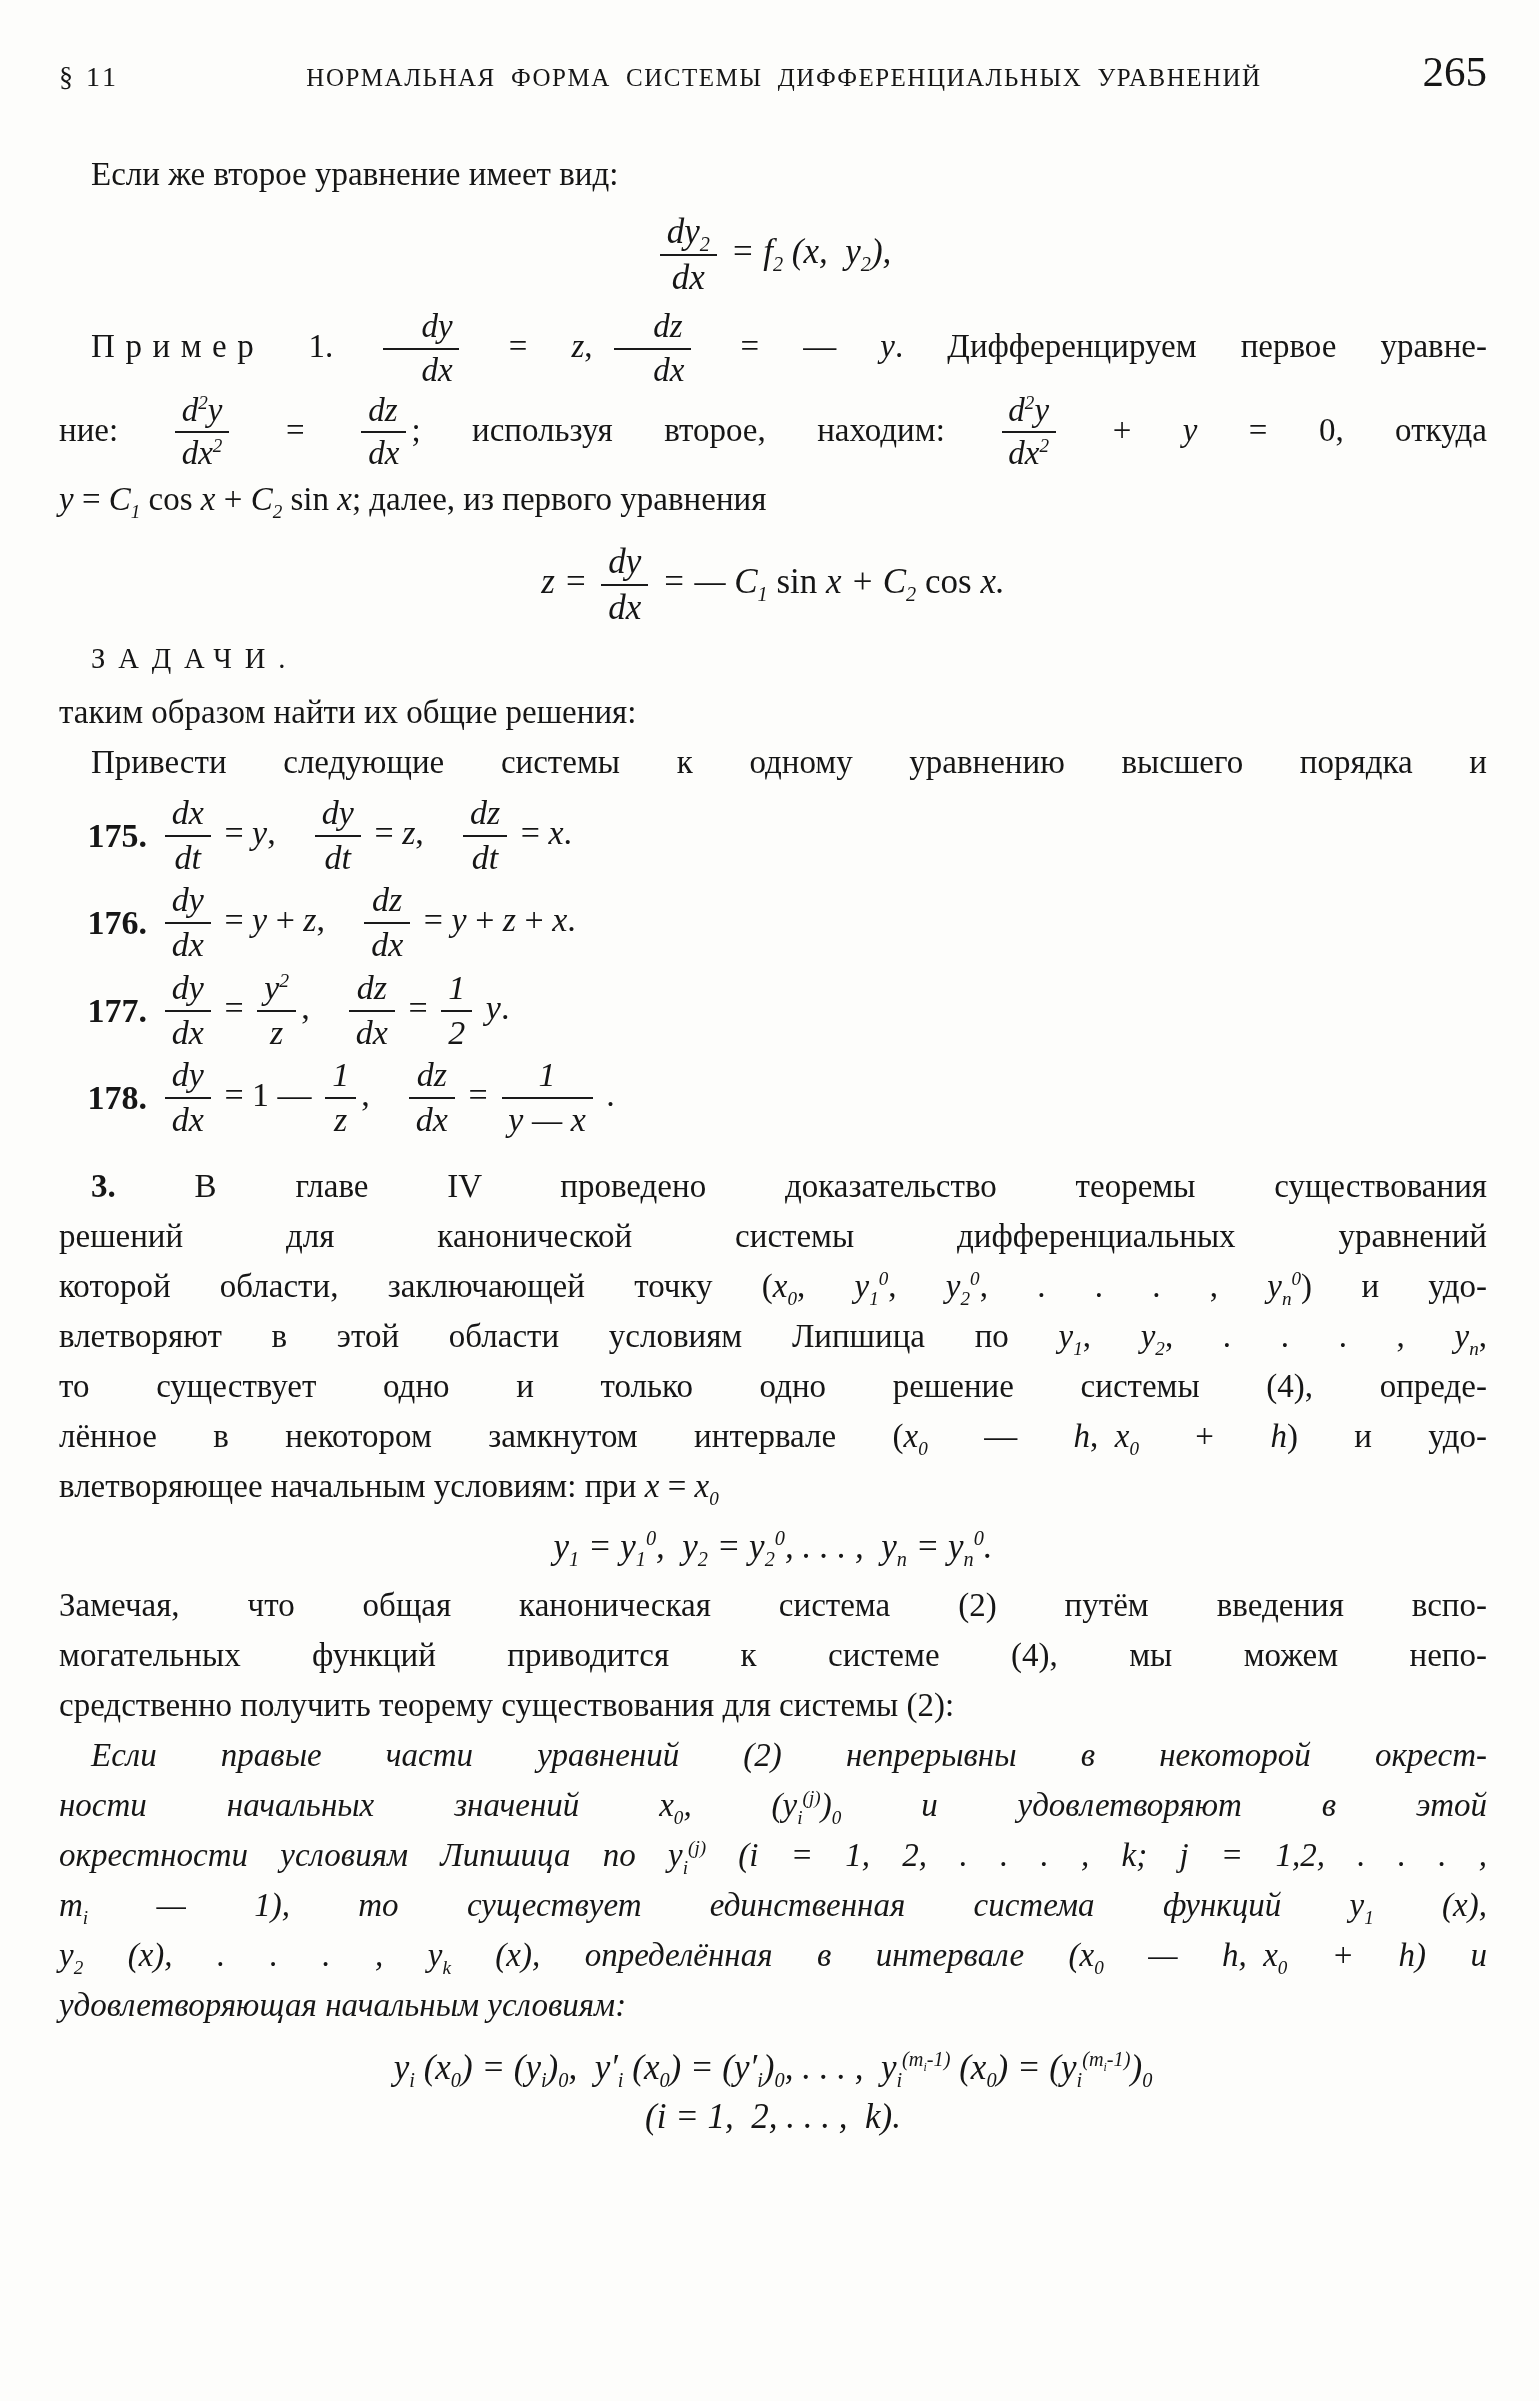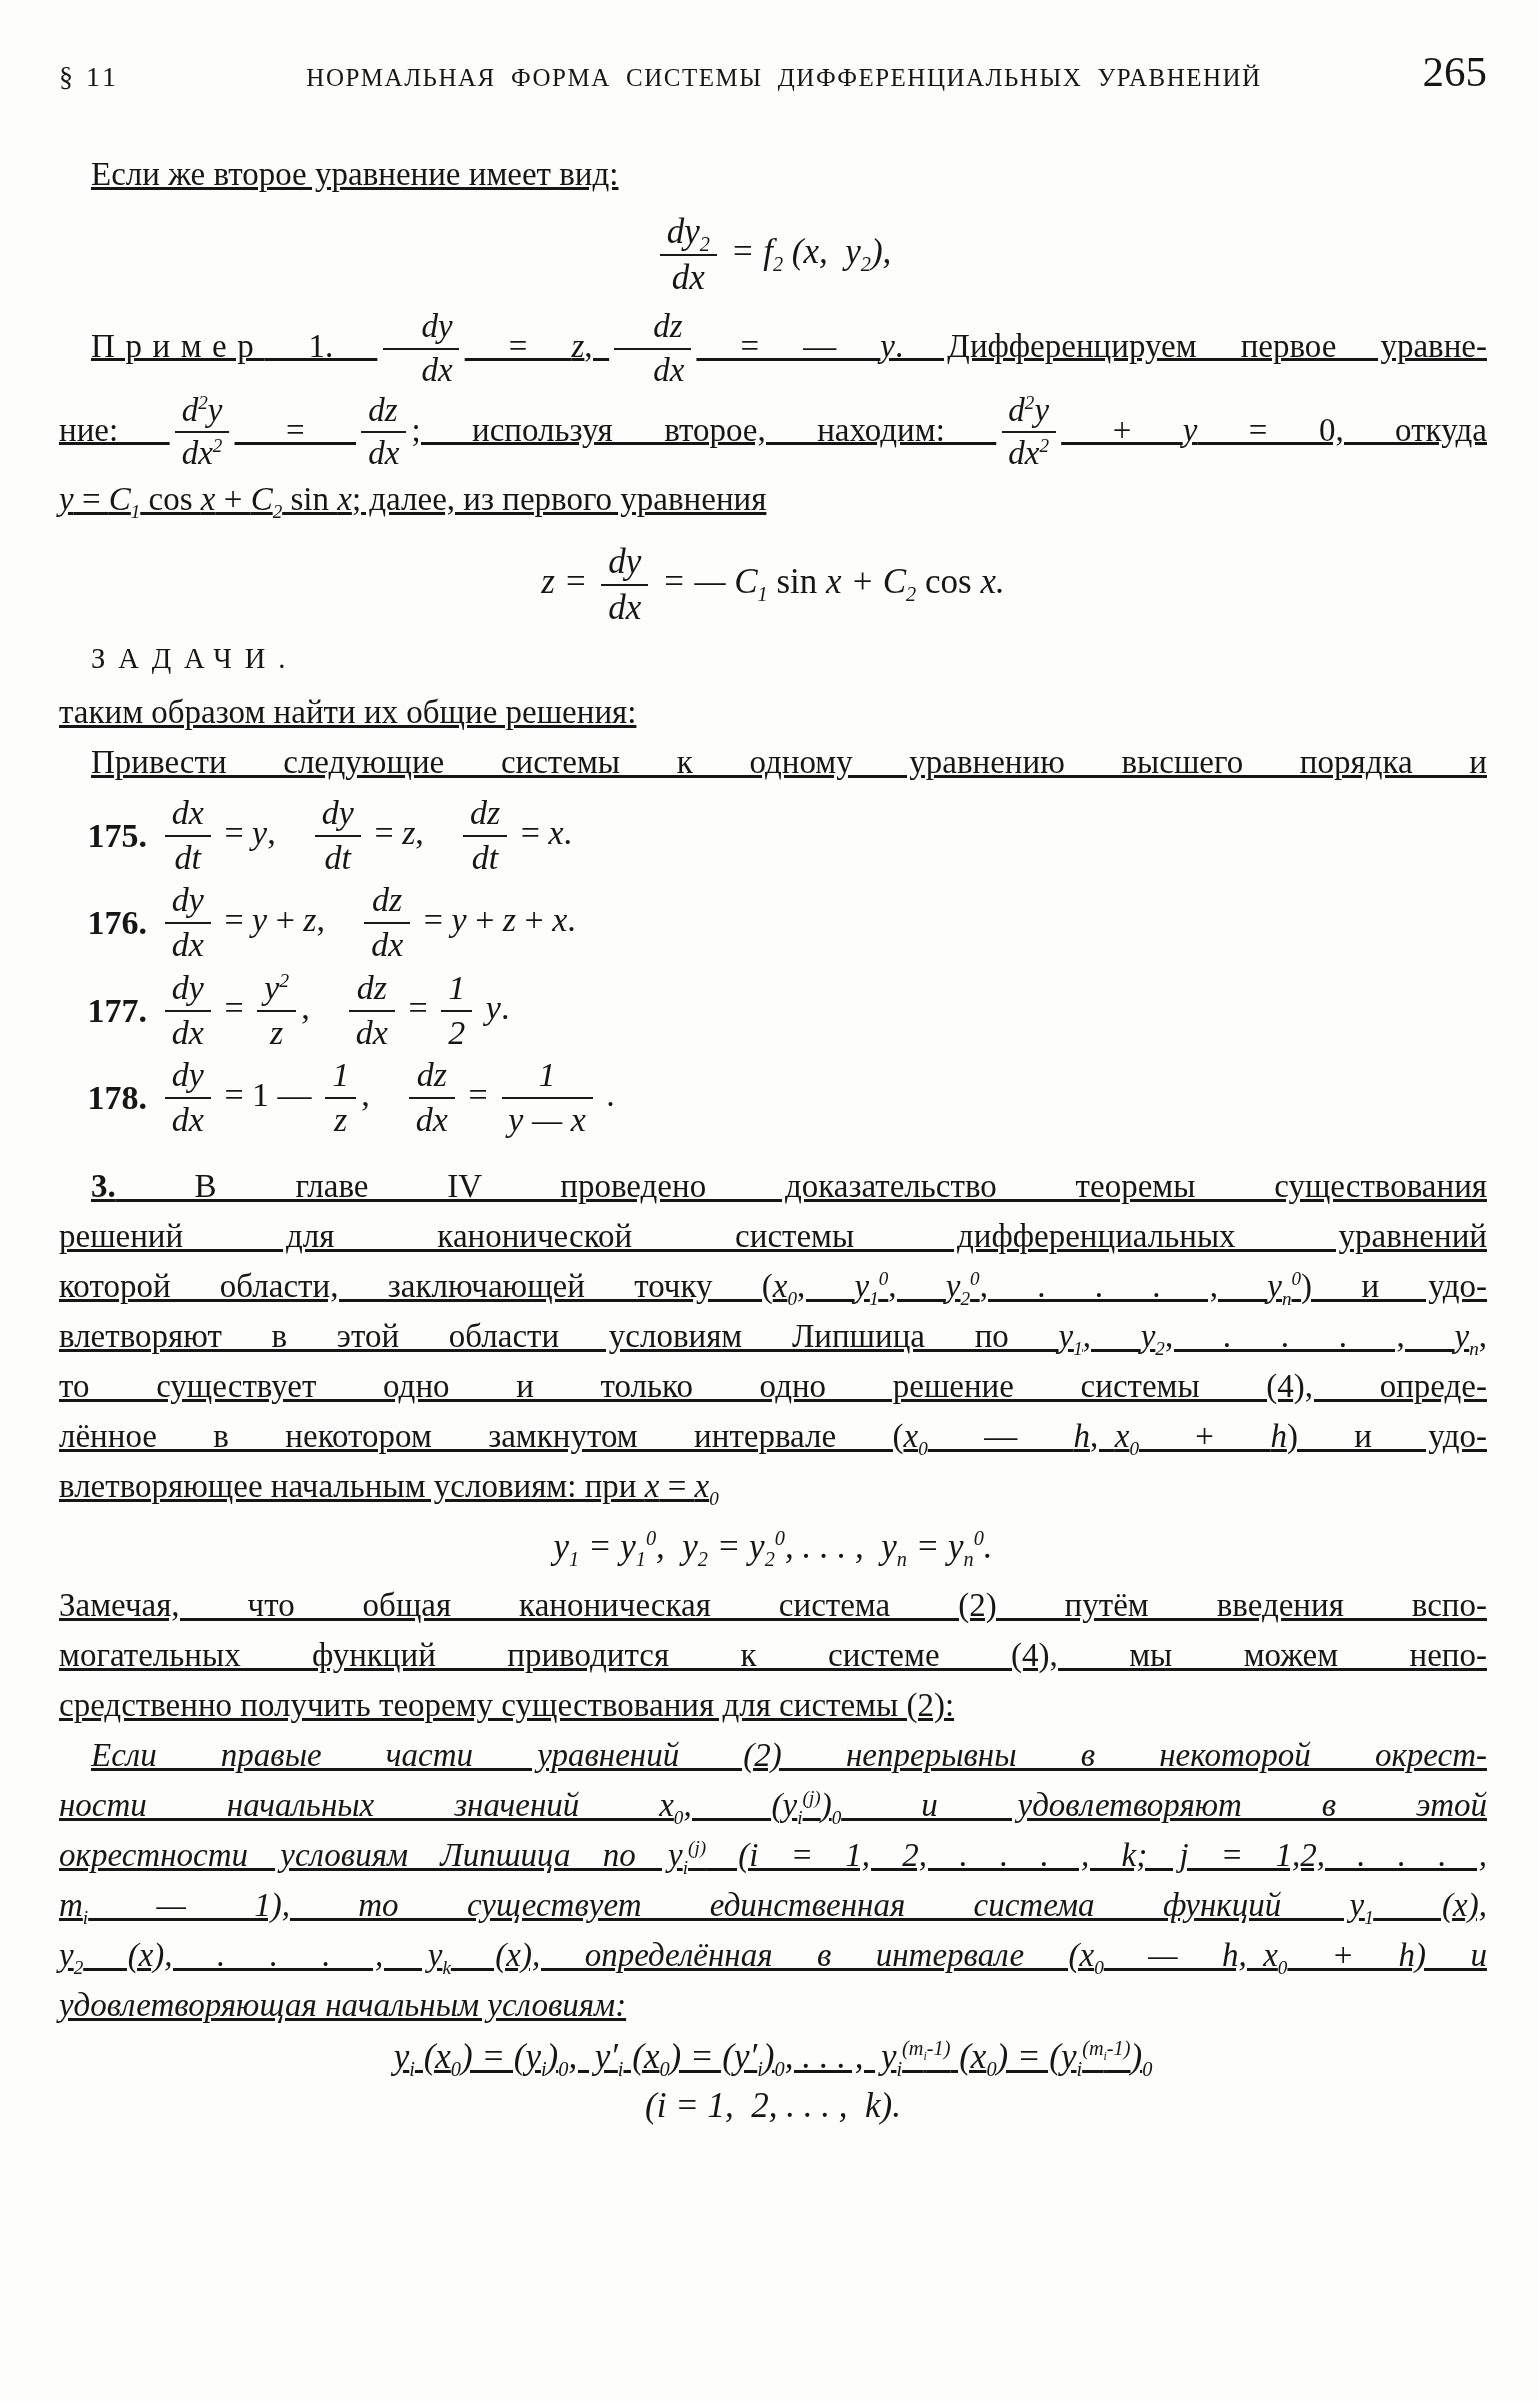--- a/index.html
+++ b/index.html
@@ -15,7 +15,7 @@
   .header .pageno { width:113px; text-align:right; font-size:43px; }
 
   
-  .bt { font-size:33px; line-height:50px;text-decoration:underline; }
+  .bt { font-size:33px; line-height:50px; }
   .line { display:block; text-align:justify; text-align-last:justify; }
   .line.last { text-align-last:left; }
   .indent { text-indent:32px; }

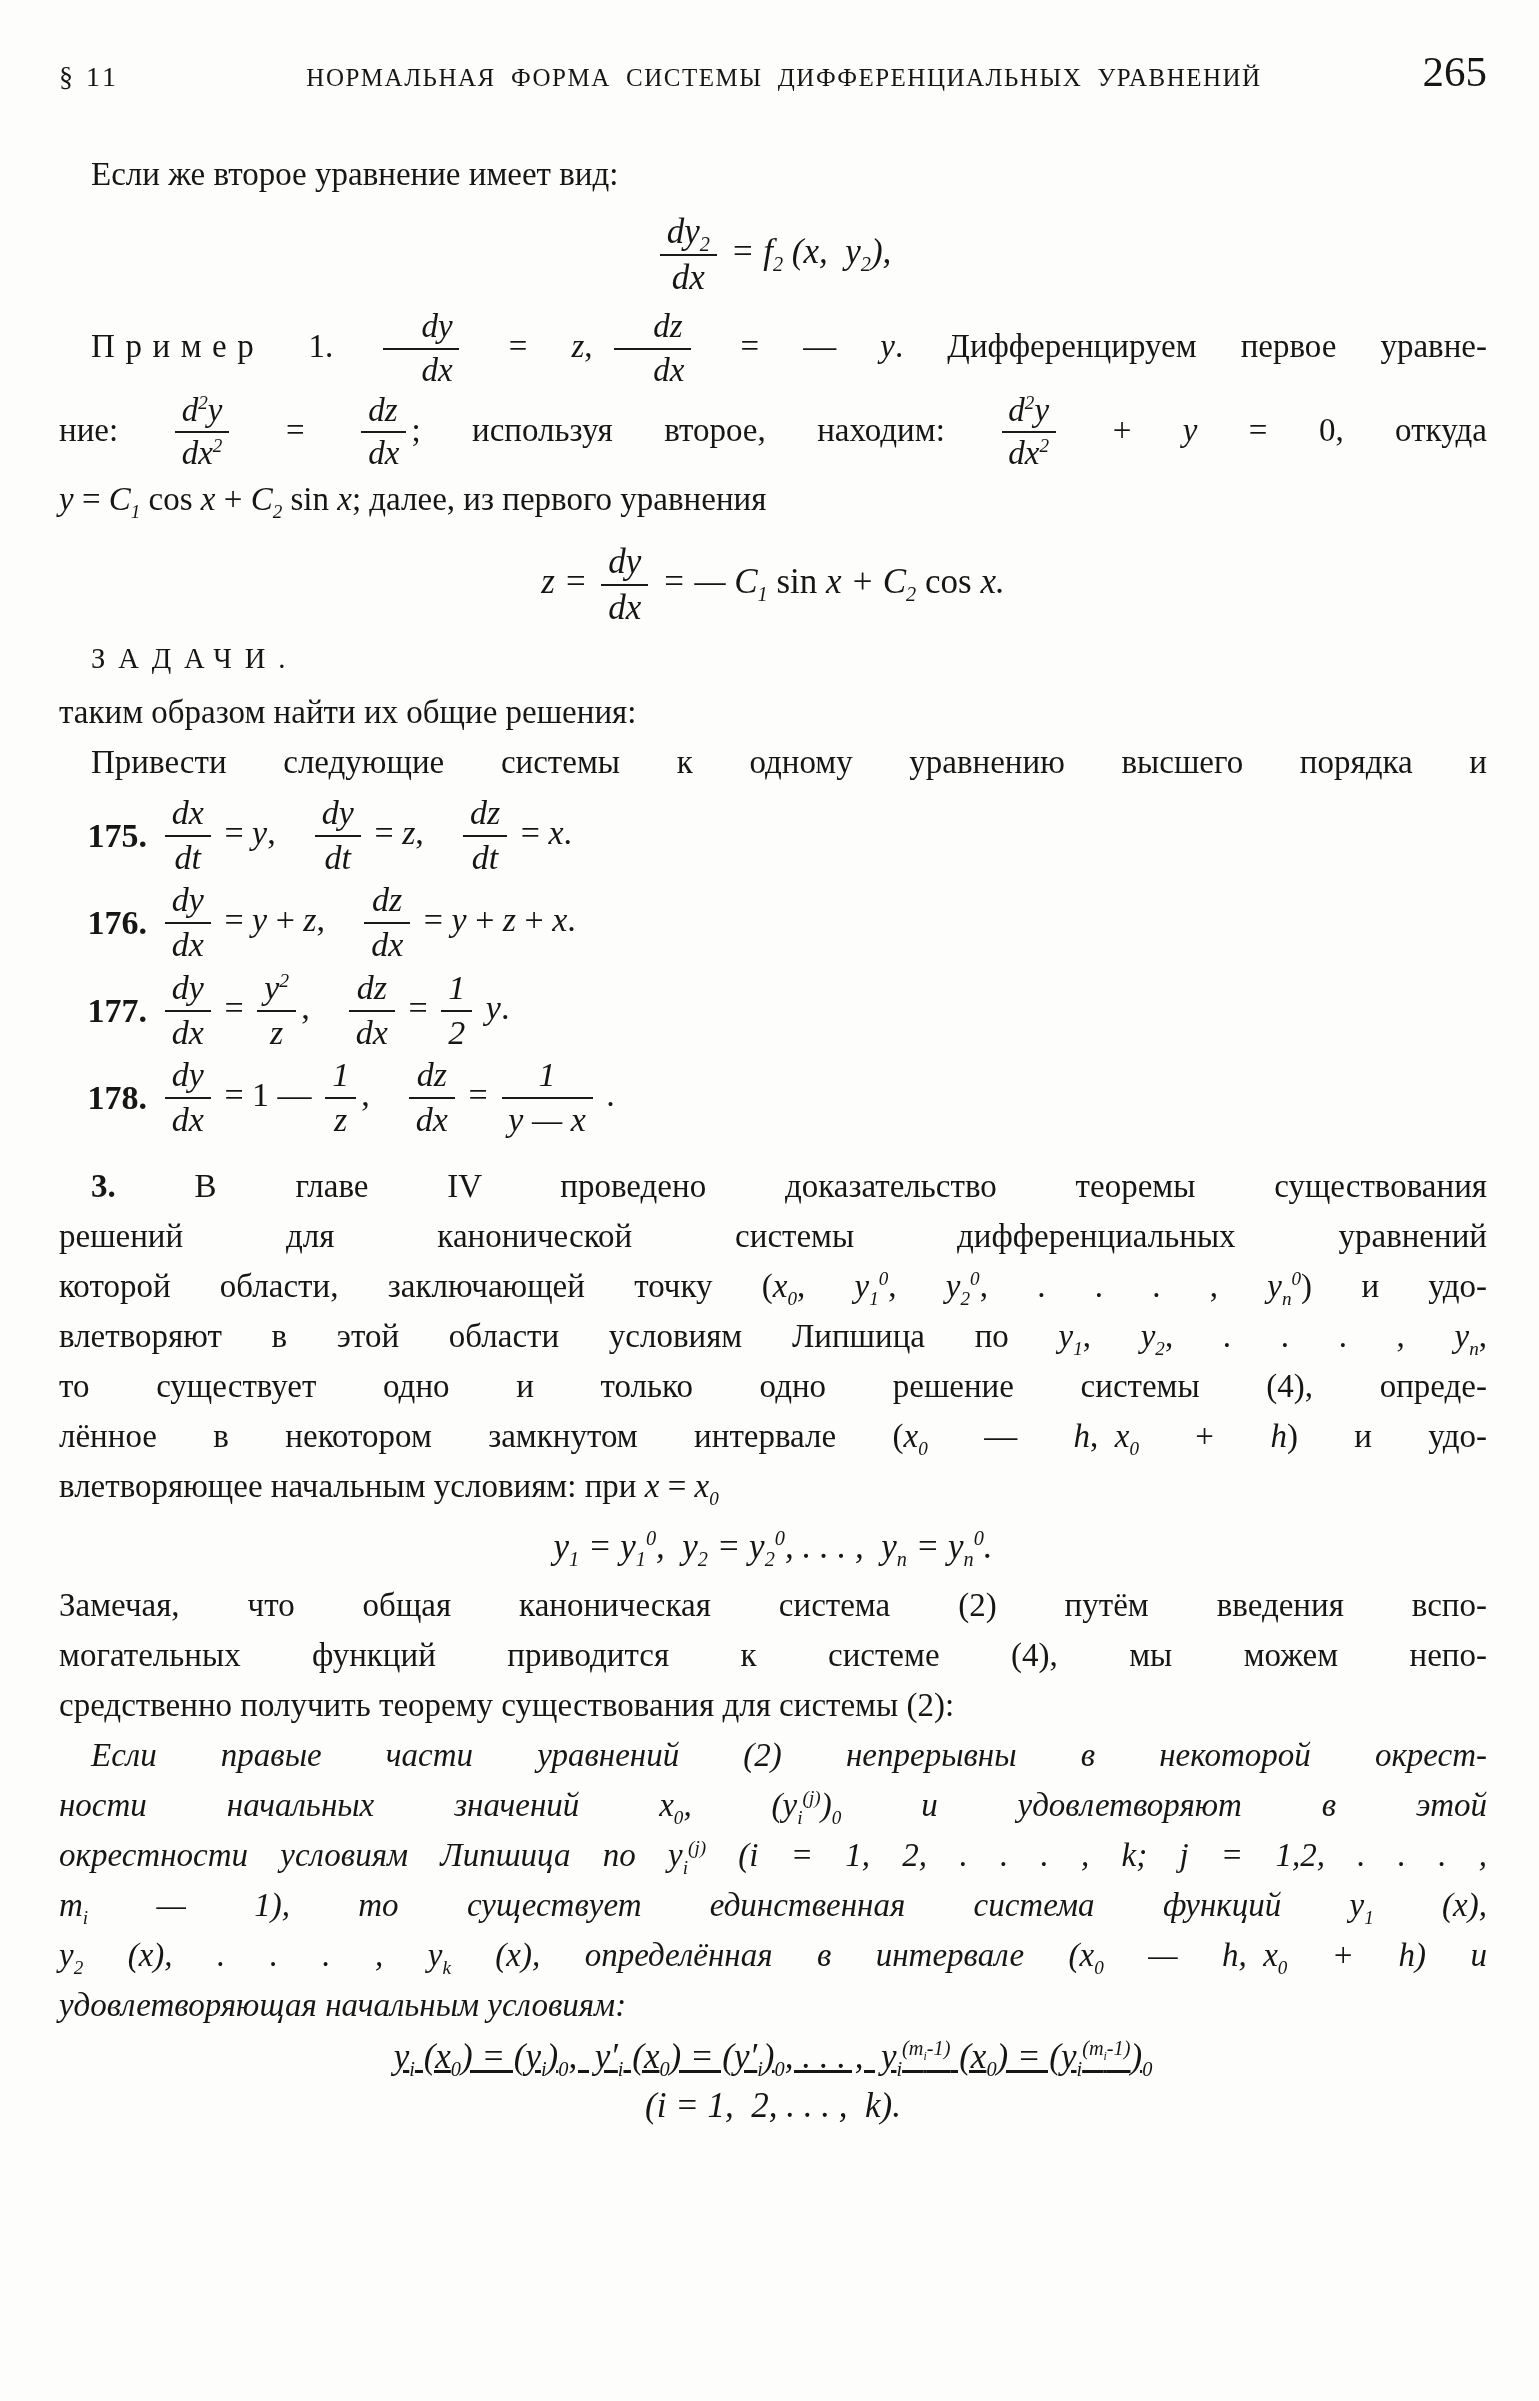--- a/index.html
+++ b/index.html
@@ -37,7 +37,7 @@
   .eq1 { margin:12px 0 7.5px; }
   .eq2 { margin:16.5px 0 10.5px; }
   .eq3 { margin:13.5px 0 10.5px; }
-  .eq4 { margin:4px 0 0;text-decoration:underline; }
+  .eq4 { margin:15px 0 0; }
   .eq5 { margin:4.5px 0 0; }
 
   .p1 { margin-top:39px; }

